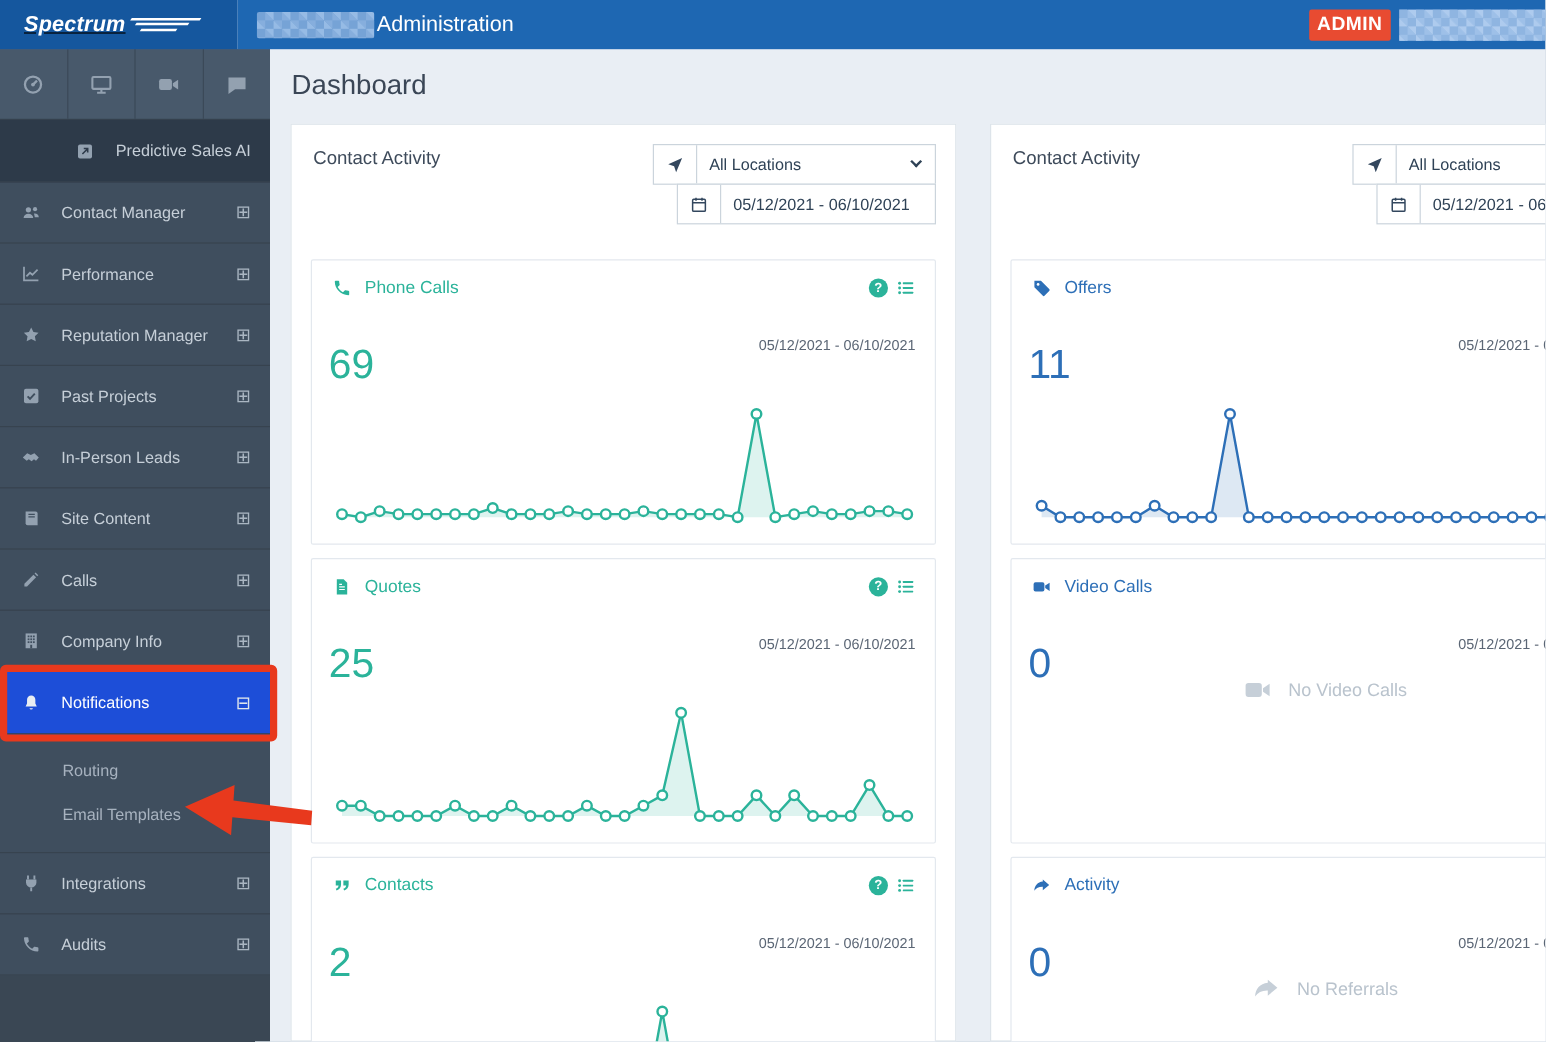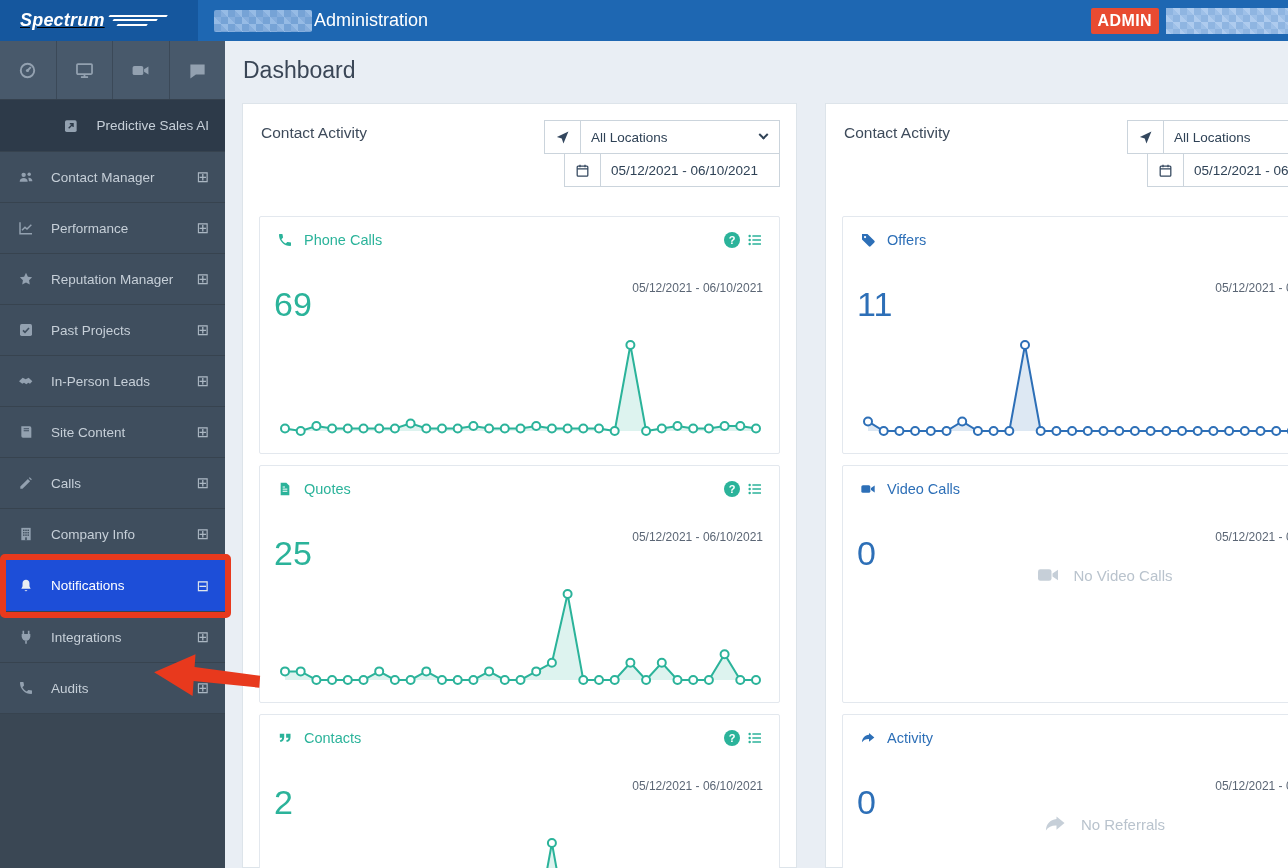--- a/index.html
+++ b/index.html
@@ -320,6 +320,10 @@
         </svg>
       <span class="nav-label">Notifications</span>
       <span class="nav-toggle">⊟</span>
+    </div>
+    <div class="subnav">
+      <div class="subnav-item">Routing</div>
+      <div class="subnav-item">Email Templates</div>
     </div>
     <div class="nav-item">
       <svg>

